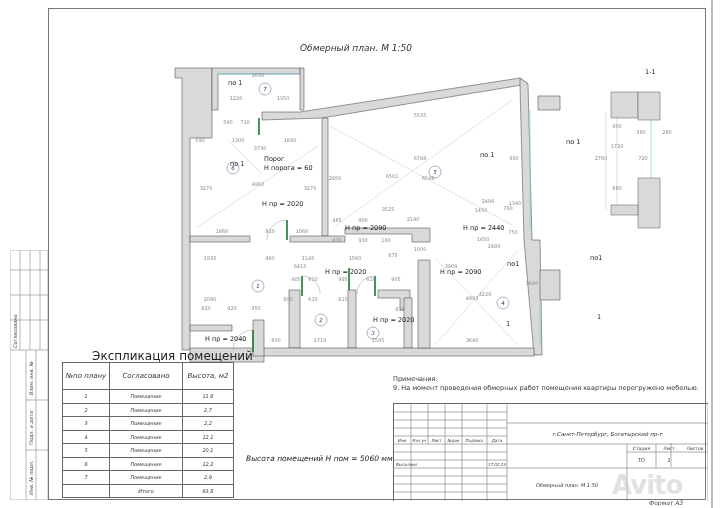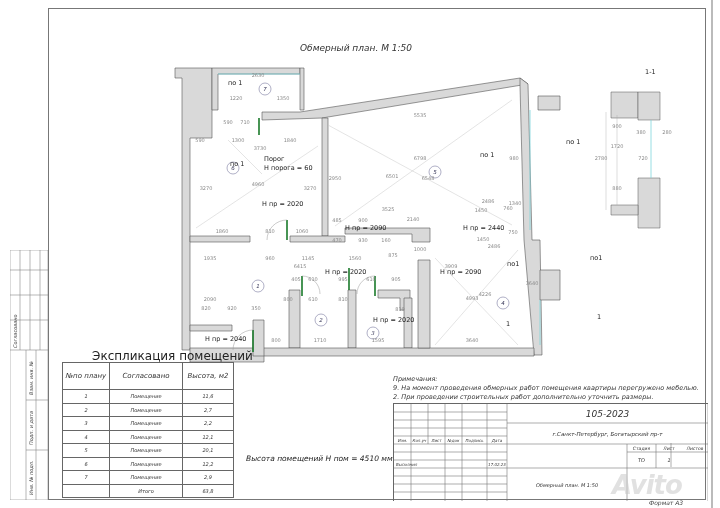--- a/index.html
+++ b/index.html
@@ -19,7 +19,7 @@
   table.exp th{font-size:7px;height:26px;font-weight:normal;}
   table.exp td{font-size:5px;height:12.5px;}
   .height-note{position:absolute;left:246px;top:454px;font-size:7.5px;font-style:italic;}
-  .notes{position:absolute;left:393px;top:375px;font-size:6.5px;font-style:italic;line-height:9px;color:#333;}
+  .notes{position:absolute;left:393px;top:375px;font-size:6.5px;line-height:9px;color:#333;}
   
   .stamp{position:absolute;left:393px;top:403px;width:314px;height:97px;border-top:1px solid #666;border-left:1px solid #666;}
   .stamp .cell{position:absolute;box-sizing:border-box;font-style:italic;color:#333;display:flex;align-items:center;justify-content:center;}

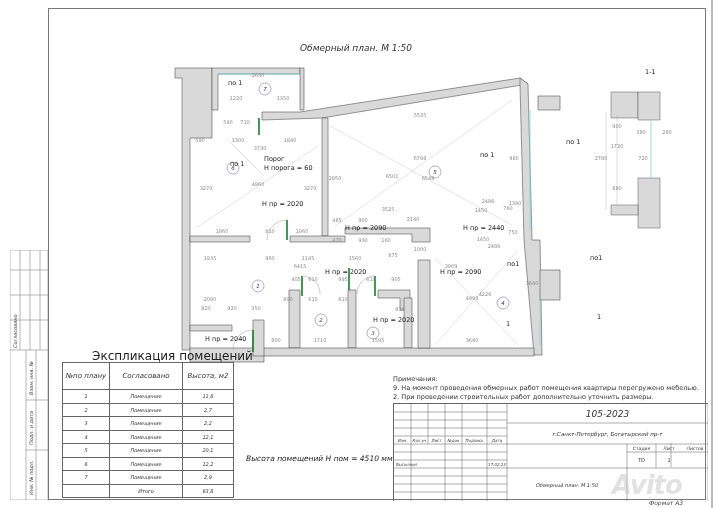--- a/index.html
+++ b/index.html
@@ -282,7 +282,6 @@
   <div class="notes">
     <div>Примечания:</div>
     <div>9. На момент проведения обмерных работ  помещения квартиры перегружено мебелью.</div>
-    <div>2. При проведении строительных работ дополнительно уточнить размеры.</div>
   </div>
 
   <div class="stamp">

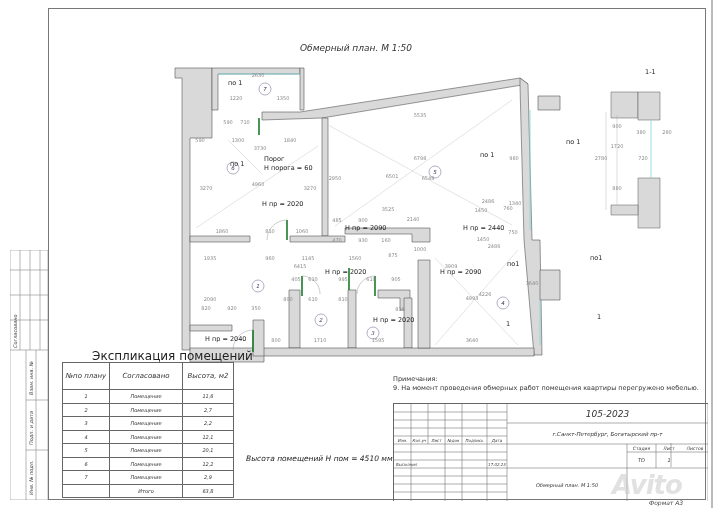--- a/index.html
+++ b/index.html
@@ -314,7 +314,6 @@
         <line x1="314" y1="0" x2="314" y2="97"></line>
       </g>
     </svg>
-    <div class="cell" style="left:113px;top:0;width:201px;height:19px;font-size:9px;">105-2023</div>
     <div class="cell" style="left:113px;top:19px;width:201px;height:21px;font-size:5.5px;">г.Санкт-Петербург, Богатырский пр-т</div>
     <div class="cell" style="left:0;top:32px;width:17px;height:8px;font-size:4px;">Изм.</div>
     <div class="cell" style="left:17px;top:32px;width:17px;height:8px;font-size:4px;">Кол.уч</div>

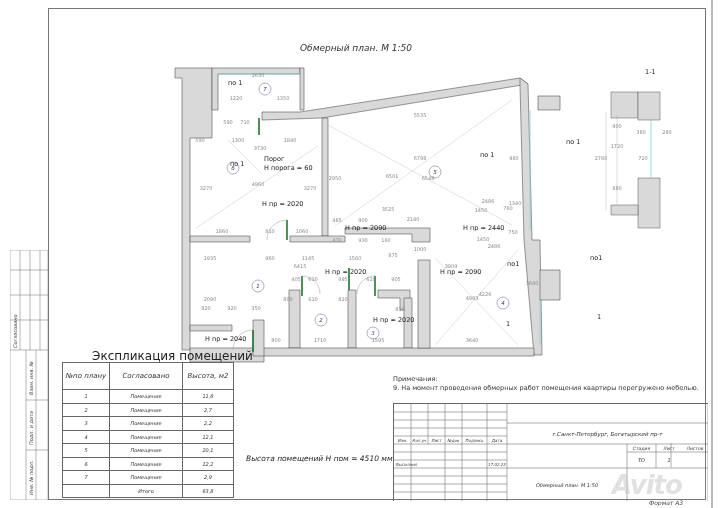--- a/index.html
+++ b/index.html
@@ -277,7 +277,7 @@
     </tbody>
   </table>
 
-  <div class="height-note">Высота помещений Н пом = 4510 мм</div>
+  <div class="height-note">Высота помещений Н пом = 5060 мм</div>
 
   <div class="notes">
     <div>Примечания:</div>

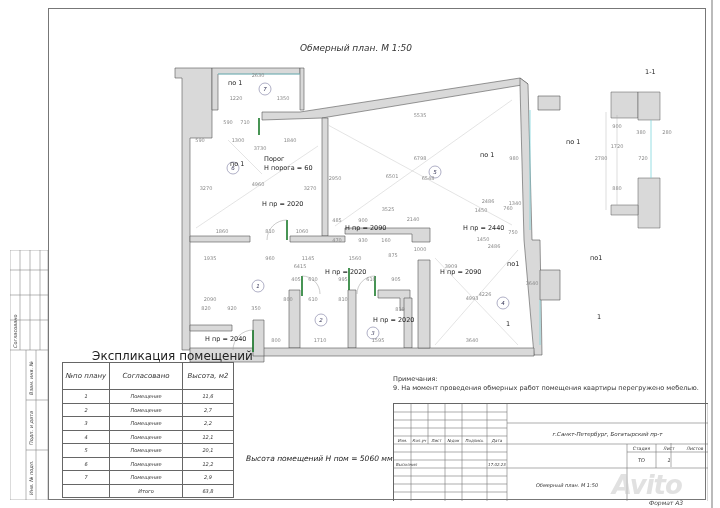--- a/index.html
+++ b/index.html
@@ -26,7 +26,7 @@
   .side{position:absolute;left:10px;top:250px;width:38px;height:250px;}
   .vtext{position:absolute;font-size:5px;font-style:italic;color:#444;transform:rotate(-90deg);transform-origin:left top;white-space:nowrap;}
   .format{position:absolute;left:649px;top:499px;font-size:6px;font-style:italic;color:#444;}
-  .avito{position:absolute;left:612px;top:470px;font-size:26px;font-weight:bold;color:rgba(200,200,200,0.55);letter-spacing:-1px;font-style:italic;}
+  .avito{position:absolute;left:612px;top:470px;font-size:26px;font-weight:bold;color:rgba(200,200,200,0.55);letter-spacing:-1px;}
 </style>
 </head>
 <body>

